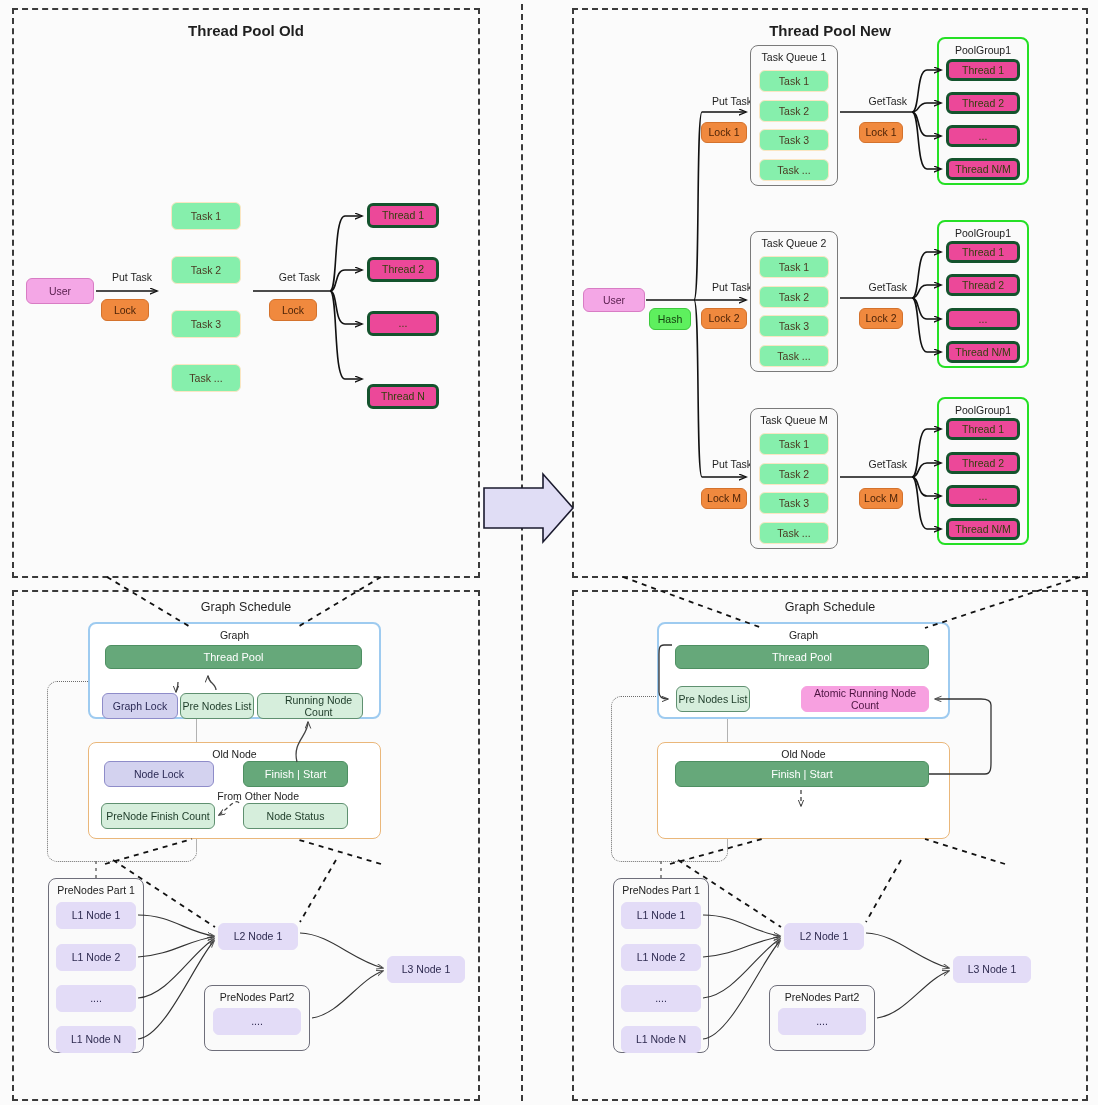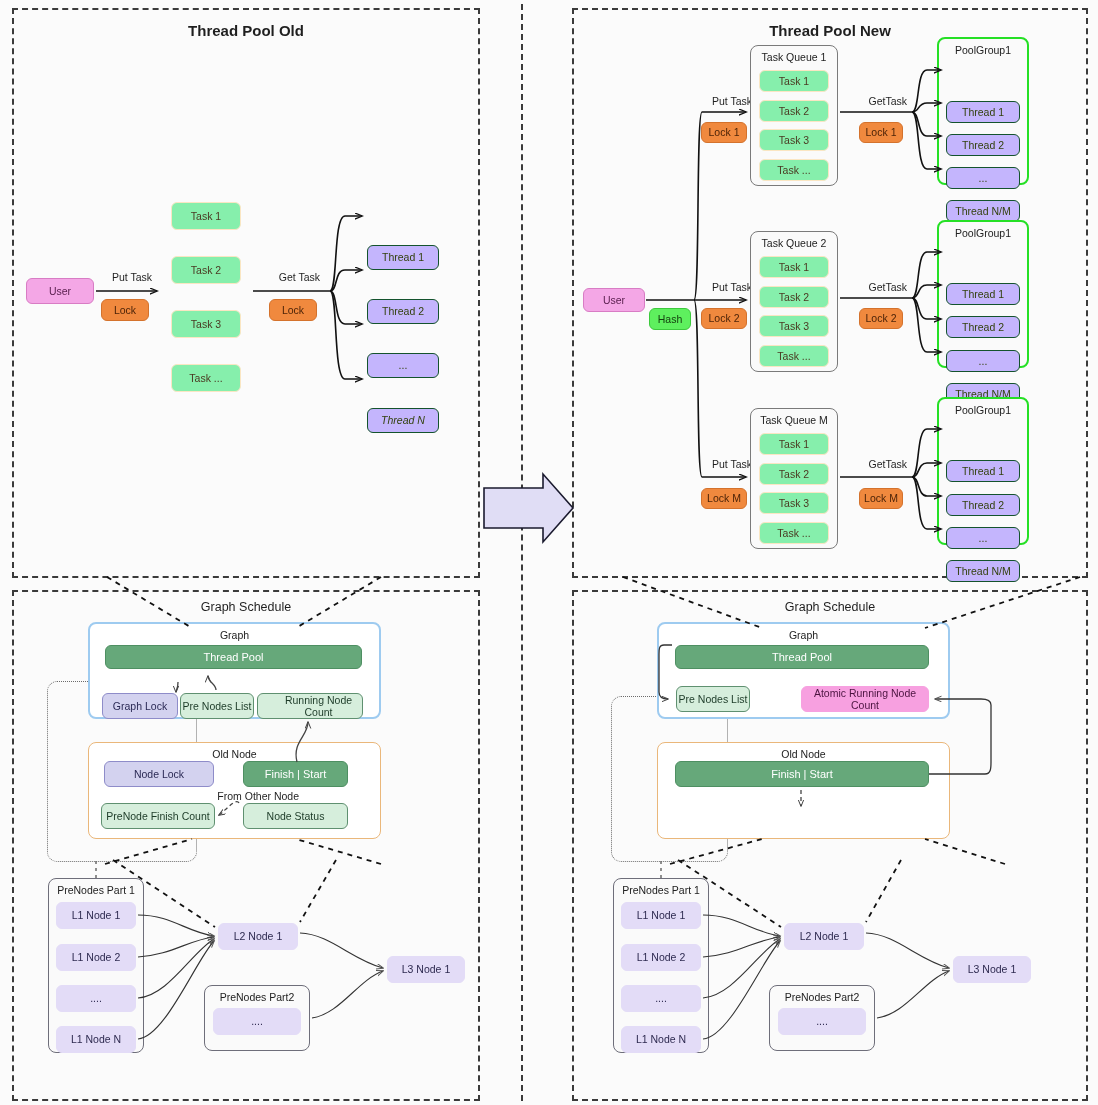--- a/index.html
+++ b/index.html
@@ -30,7 +30,7 @@
   .b-hash{background:#5ef05e;border:1px solid #3cc93c;color:#14400f;}
   .b-lock{background:#f0893e;border:1px solid #d4722c;color:#4d2408;}
   .b-task{background:#86efac;border:1px solid #fae6c3;color:#4a3a22;}
-  .b-thread{background:#c4b5fd;border:1px solid #14532d;color:#32400c;margin-top:42px;}
+  .b-thread{background:#ec4899;border:3px solid #14532d;color:#32400c;}
   .c-queue{border:1.4px solid #7a7a7a;}
   .c-pool{border:2px solid #25e025;}
 

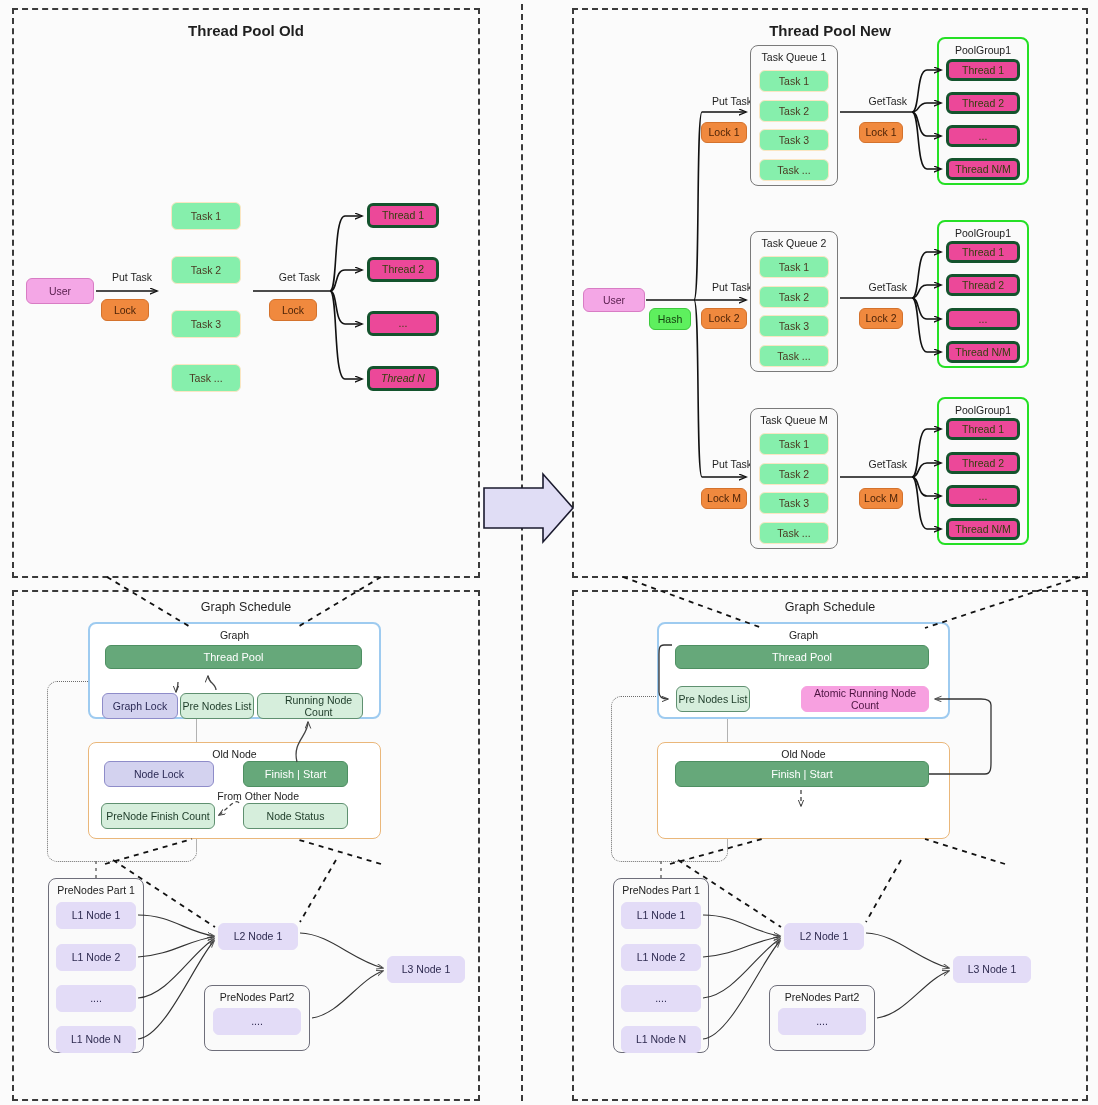--- a/index.html
+++ b/index.html
@@ -77,7 +77,7 @@
   <div class="box b-thread" style="left:367px;top:203px;width:72px;height:25px;">Thread 1</div>
   <div class="box b-thread" style="left:367px;top:257px;width:72px;height:25px;">Thread 2</div>
   <div class="box b-thread" style="left:367px;top:311px;width:72px;height:25px;">...</div>
-  <div class="box b-thread" style="left:367px;top:366px;width:72px;height:25px;font-style:italic;">Thread N</div>
+  <div class="box b-thread" style="left:367px;top:384px;width:72px;height:25px;">Thread N</div>
 
   <div class="quad" style="left:572px;top:8px;width:512px;height:566px;">
     <div class="quad-title panel-title-big" style="top:12px;">Thread Pool New</div>

